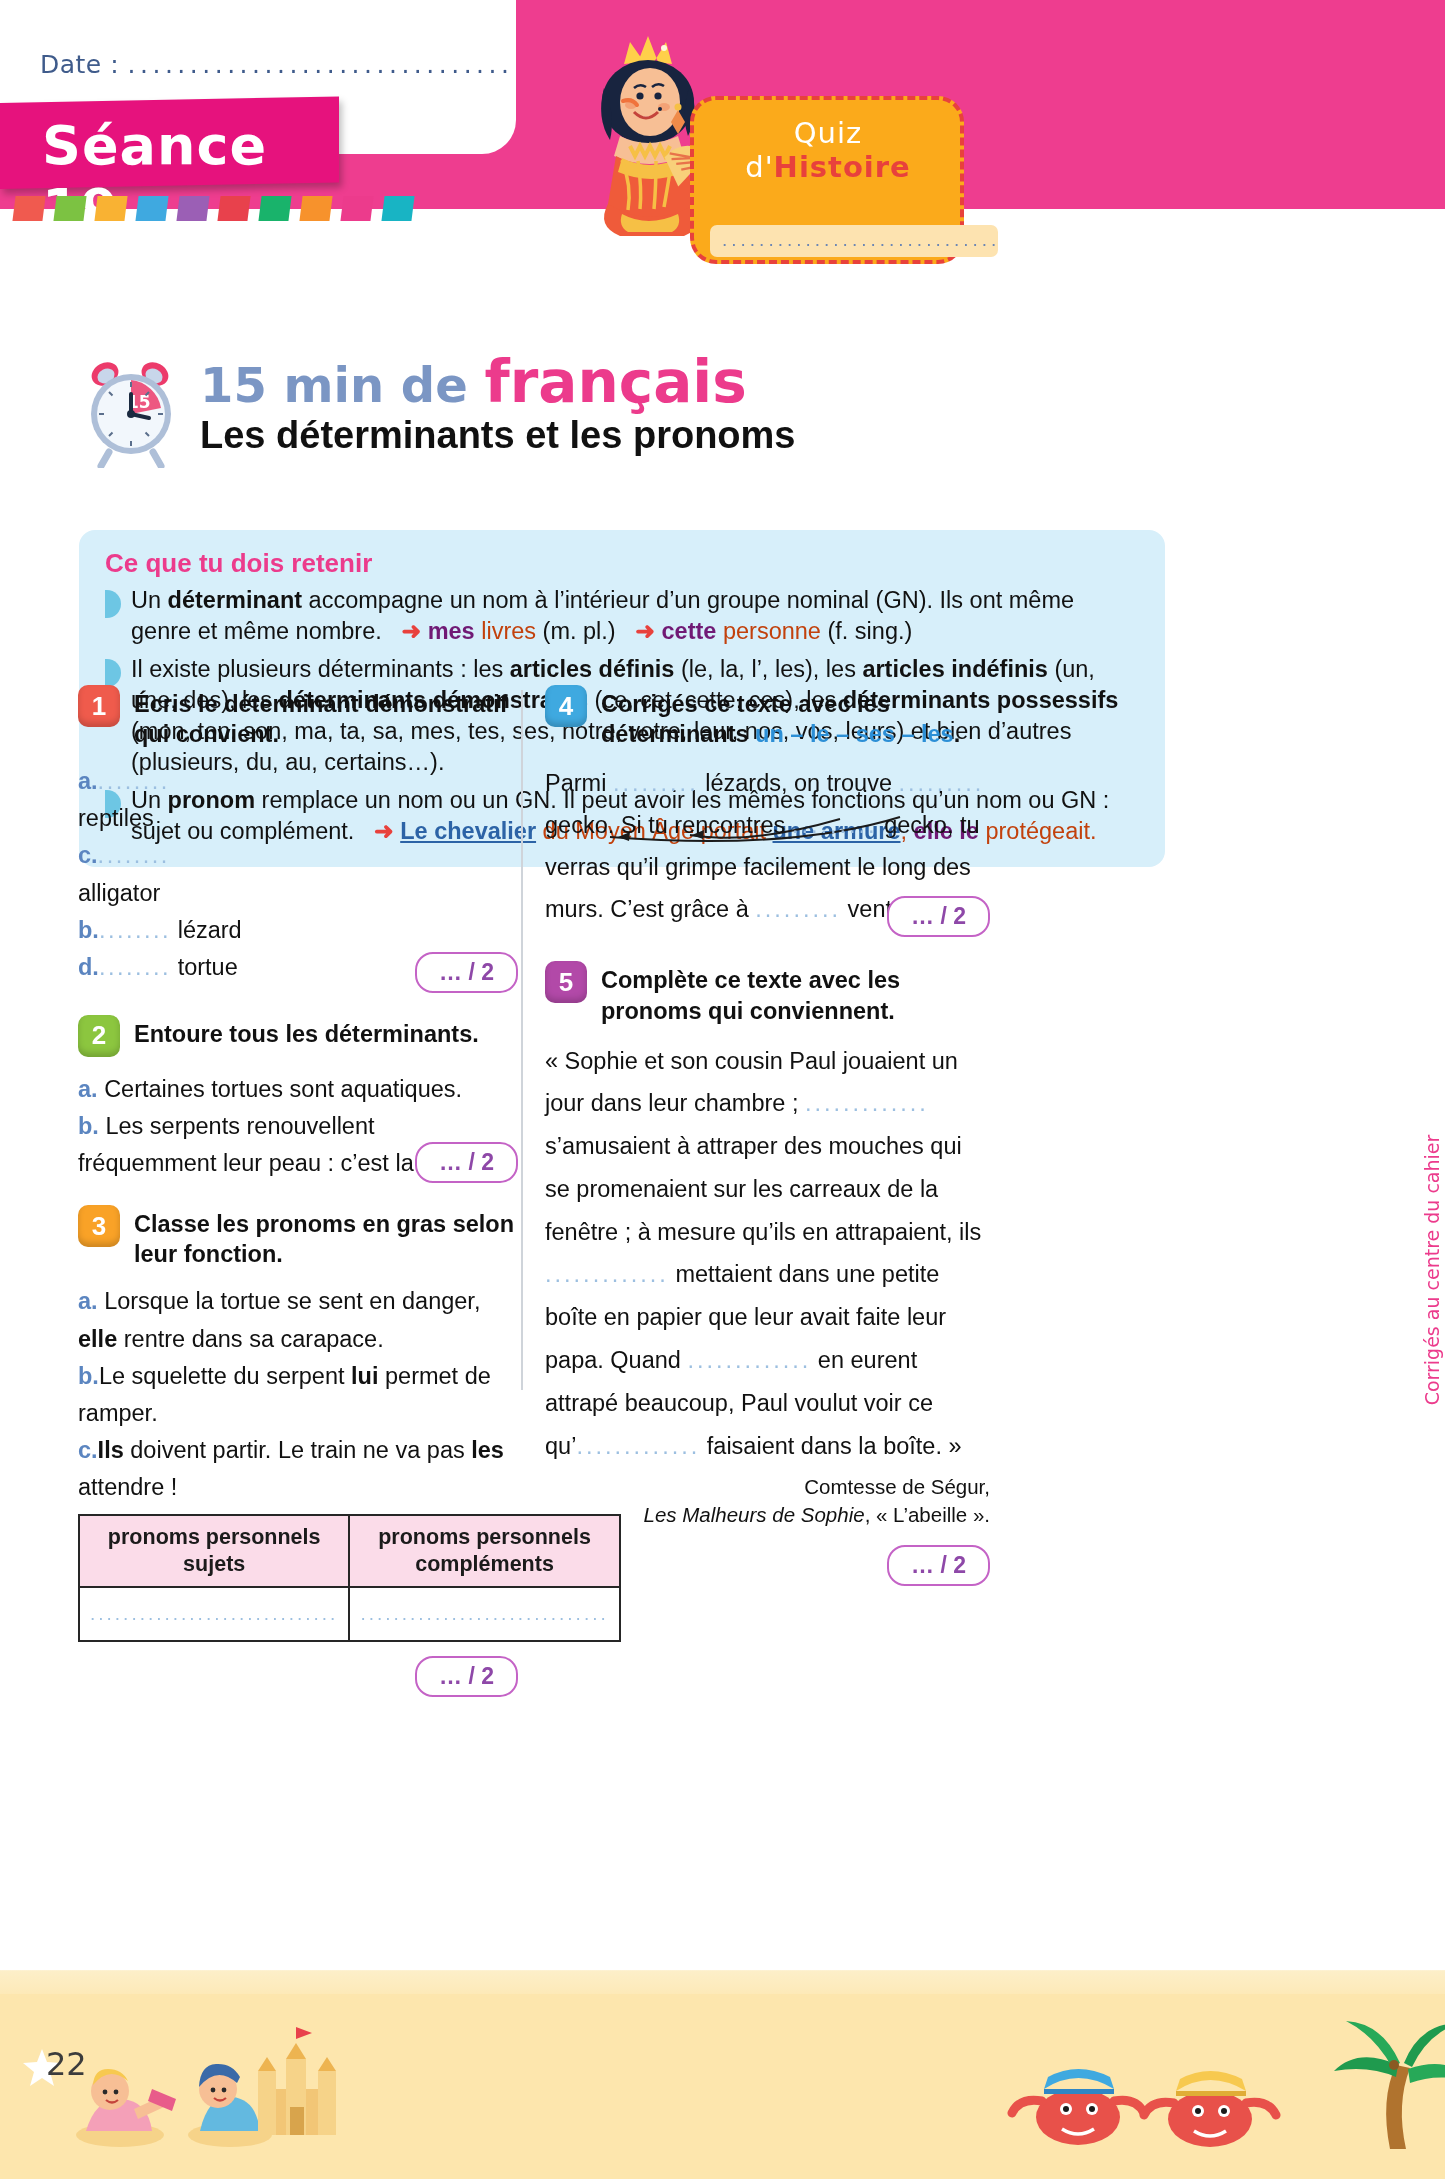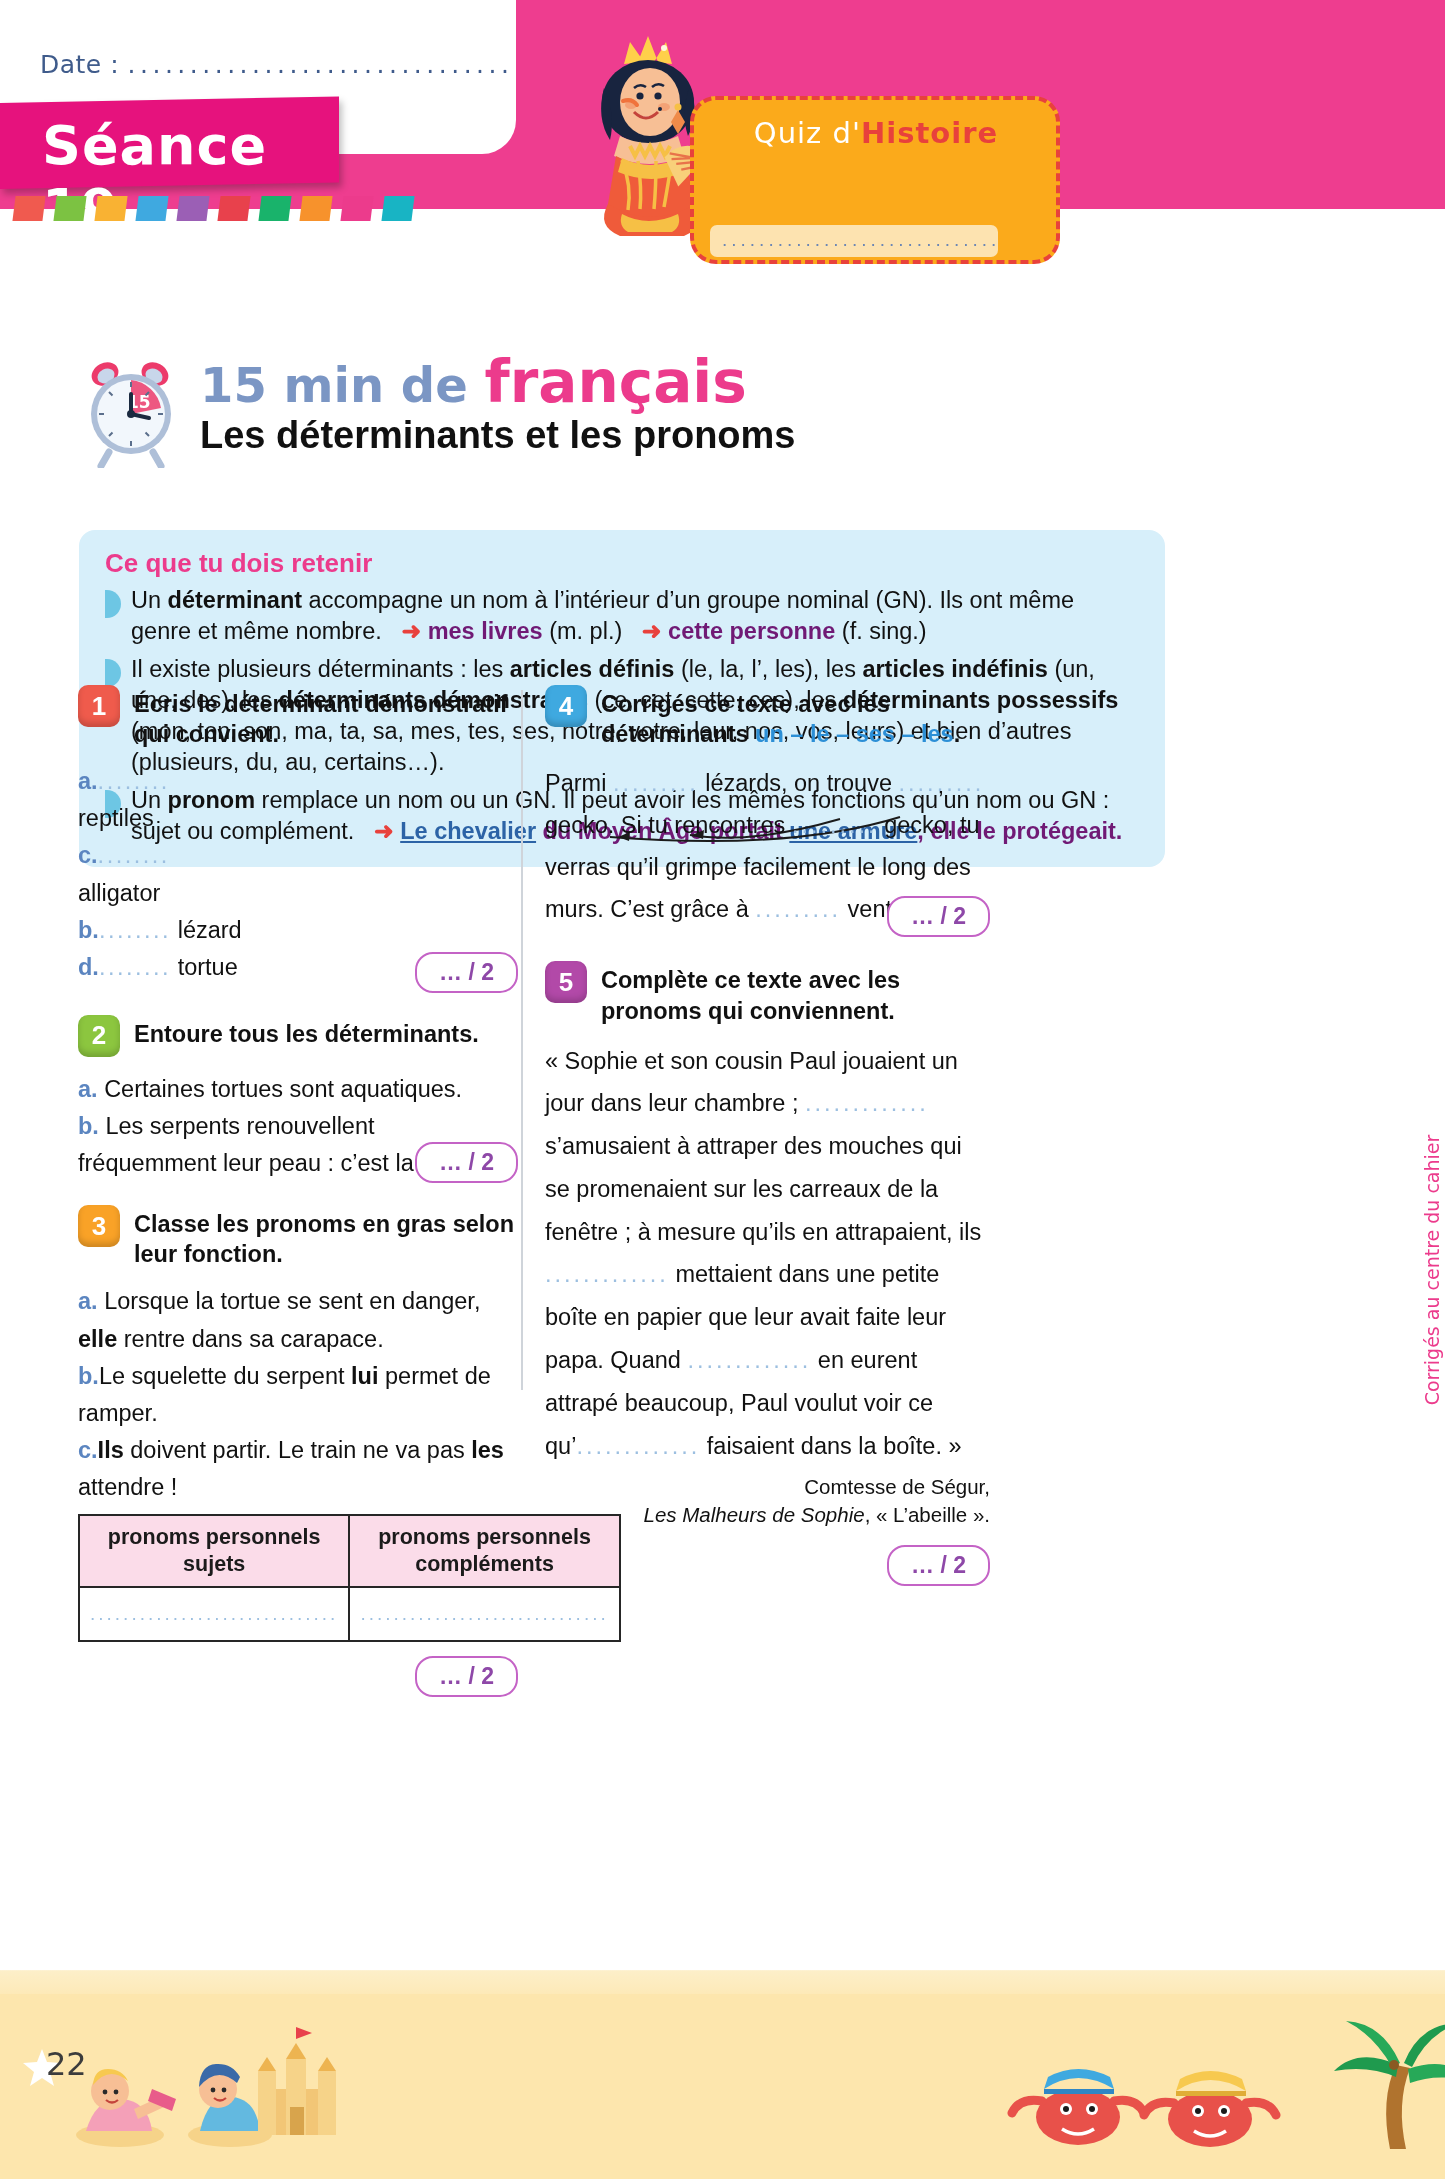--- a/index.html
+++ b/index.html
@@ -61,7 +61,7 @@
   .quiz-wrap { position: absolute; top: 96px; left: 690px; width: 330px; height: 175px; }
   .quiz-bubble {
     position: absolute; top: 0; left: 0;
-    width: 370px; height: 168px;
+    width: 274px; height: 168px;
     background: #fbaa1b;
     border-radius: 26px;
     border: 4px dashed #e8413c;

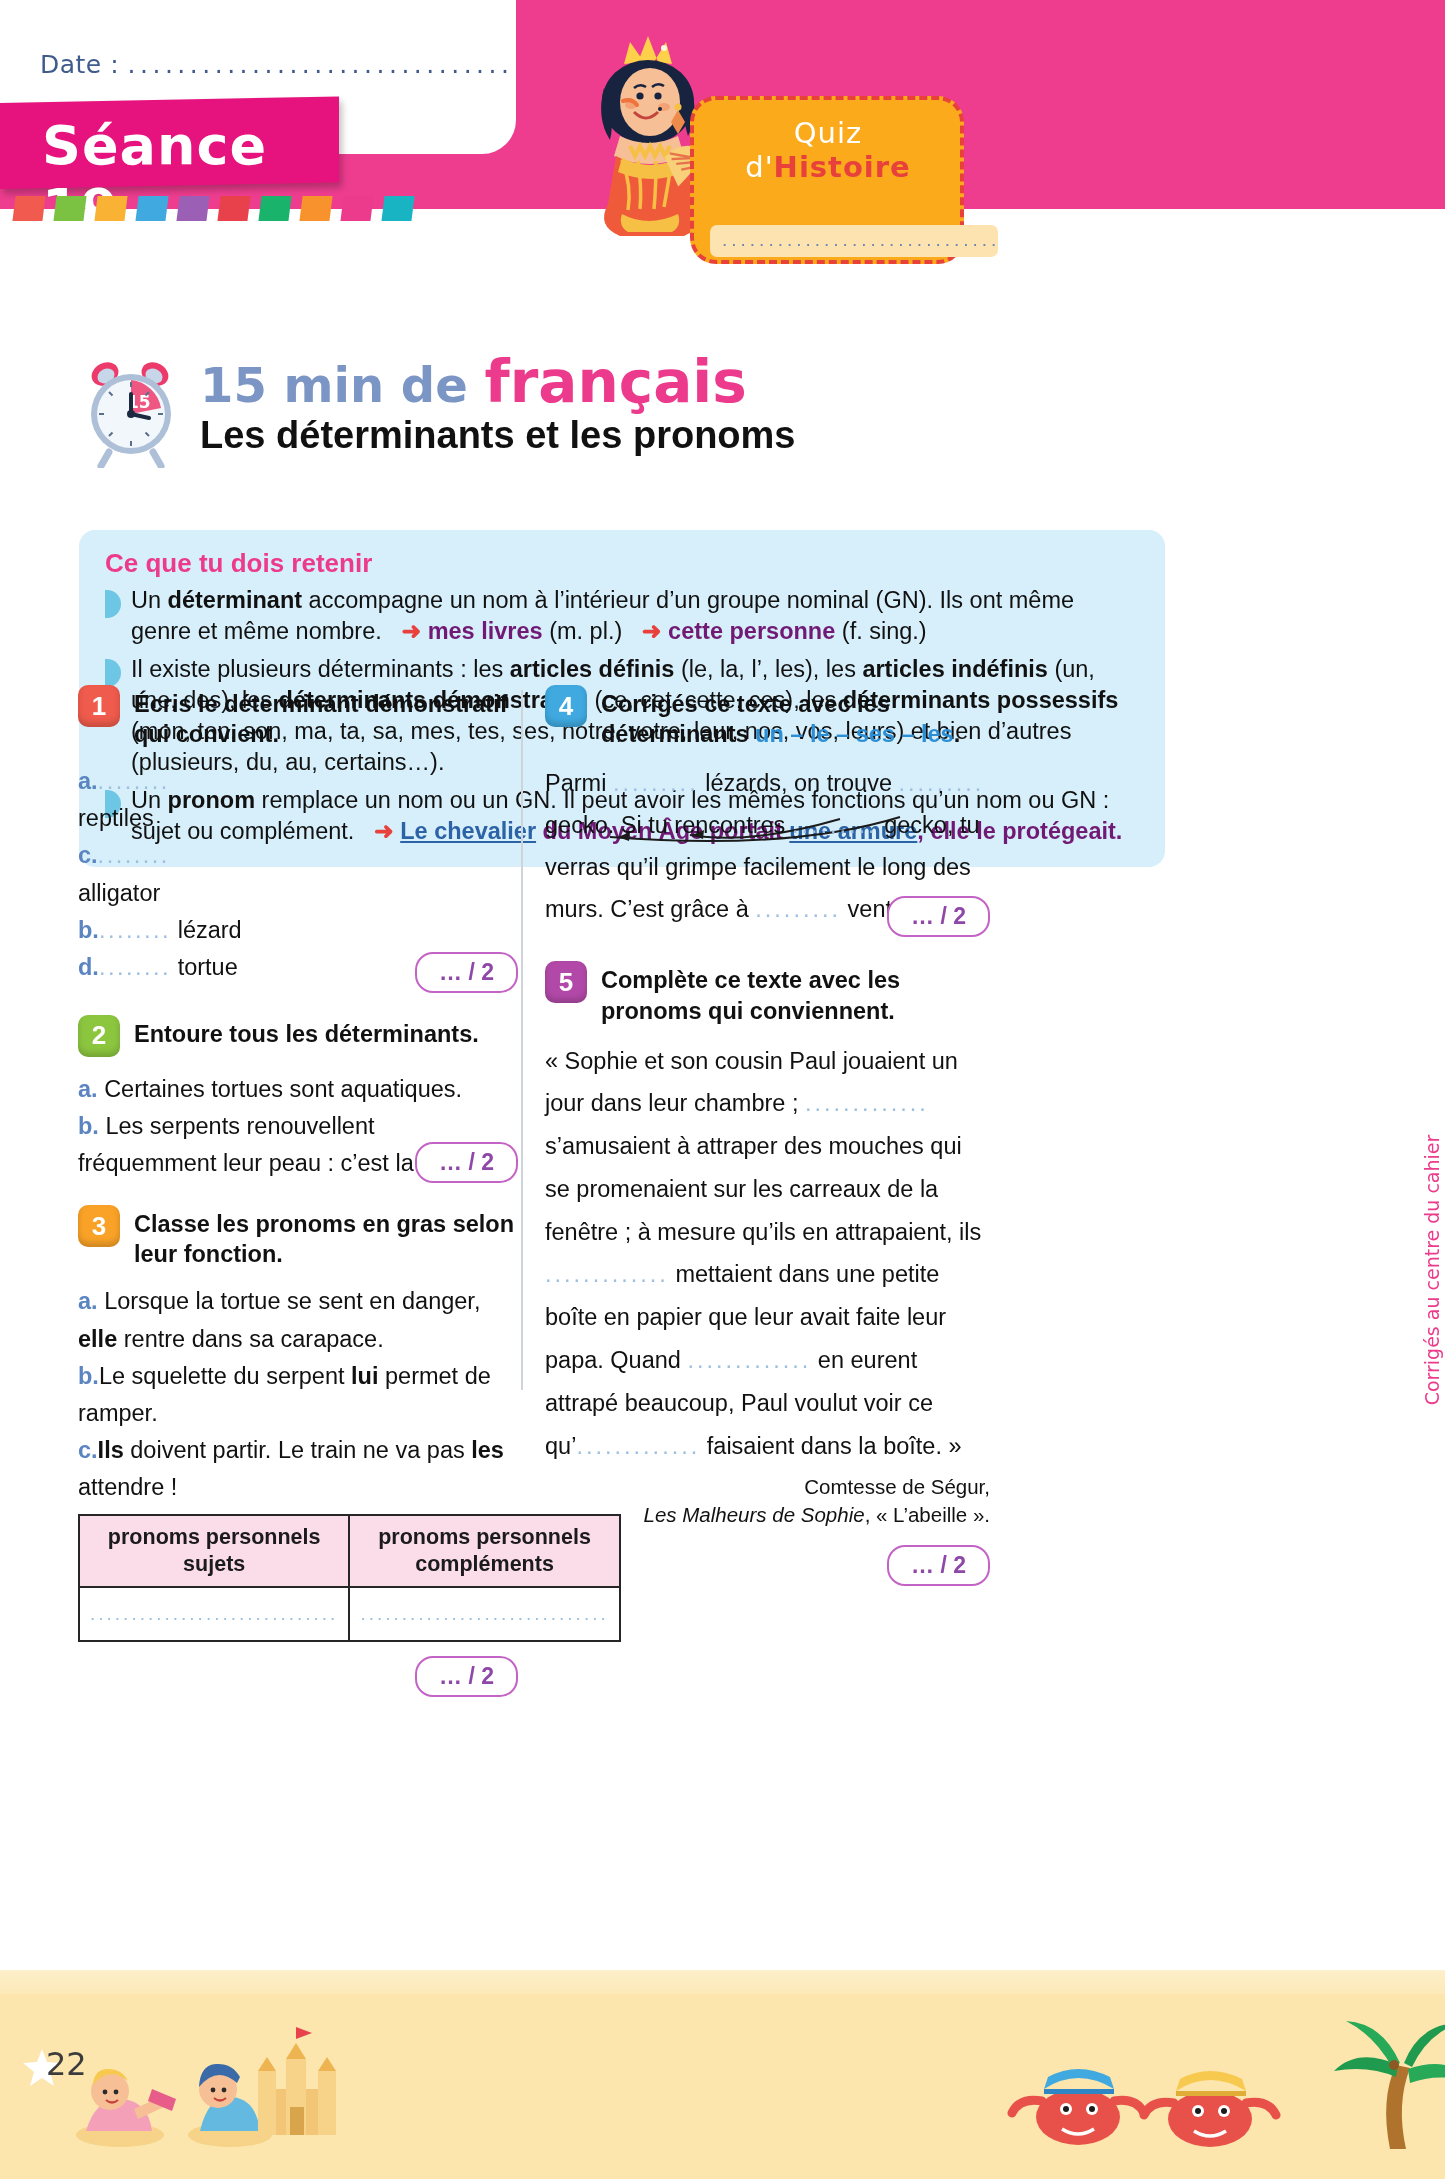--- a/index.html
+++ b/index.html
@@ -123,7 +123,7 @@
   .bullet-text b { font-weight: bold; }
   .ar { color: #e8413c; font-weight: bold; }
   .red { color: #701a75; font-weight: bold; }
-  .blue { color: #701a75; font-weight: bold; text-align: center; }
+  .blue { color: #c2410c; font-weight: normal; text-align: center; }
   .ulblue { color: #2c63a6; font-weight: bold; text-decoration: underline; }
   .arrow-diagram { position: relative; }
   .arrow-svg { position: absolute; left: 195px; top: 26px; }

